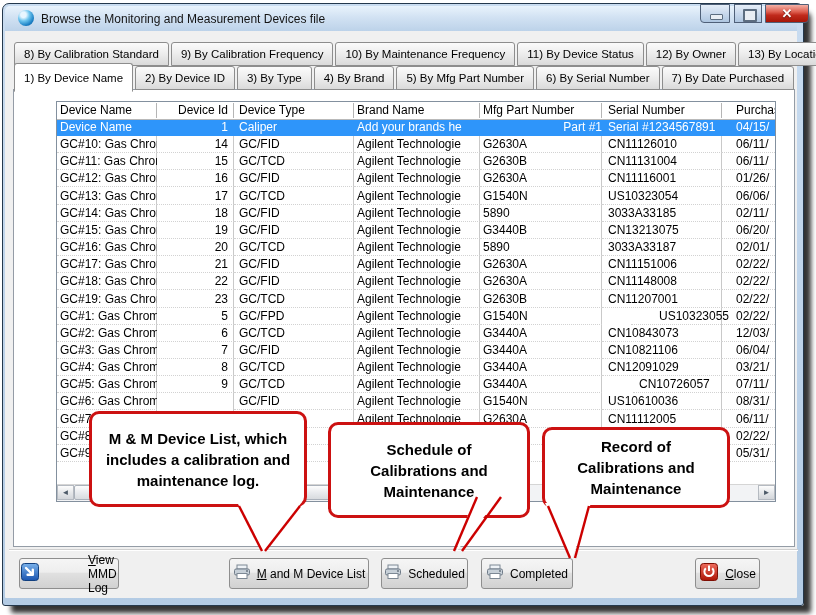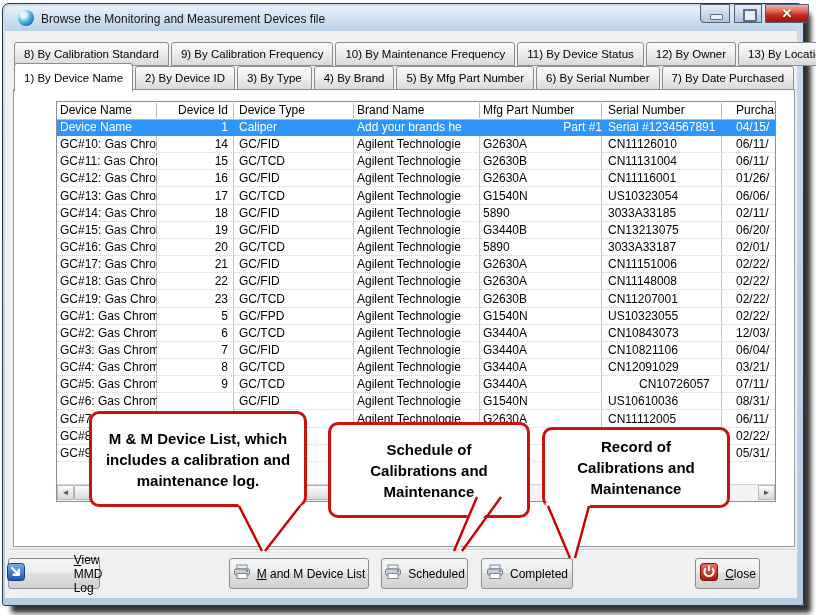--- a/index.html
+++ b/index.html
@@ -215,7 +215,7 @@
             <div class="cell" style="left: 177px; width: 120px; text-align: left; padding-left: 5px;">GC/FPD</div>
             <div class="cell" style="left: 297px; width: 126px; text-align: left; padding-left: 3px;">Agilent Technologie</div>
             <div class="cell" style="left: 423px; width: 122px; text-align: left; padding-left: 3px;">G1540N</div>
-            <div class="cell" style="left: 545px; width: 120px; text-align: left; padding-left: 6px;">US10323055</div>
+            <div class="cell" style="left: 574px; width: 120px; text-align: center; padding-left: 6px;">US10323055</div>
             <div class="cell" style="left: 665px; width: 55px; text-align: left; padding-left: 14px;">02/22/</div>
           </div>
           <div class="grow" style="top: 223px;">

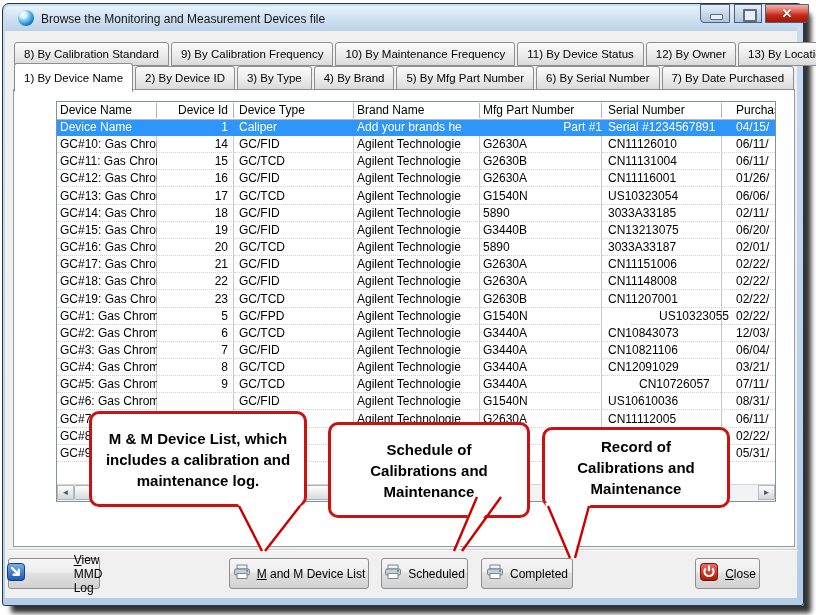--- a/index.html
+++ b/index.html
@@ -373,7 +373,7 @@
 
   <div class="divider"></div>
 
-  <div class="btn" style="left:7px;top:557px;width:92px;height:31px;gap:48px;">
+  <div class="btn" style="left:18px;top:557px;width:100px;height:31px;gap:48px;">
     <span class="ico"><svg width="20" height="20" viewBox="0 0 20 20">
             <defs>
               <linearGradient id="sq" x1="0" y1="0" x2="0" y2="1">

